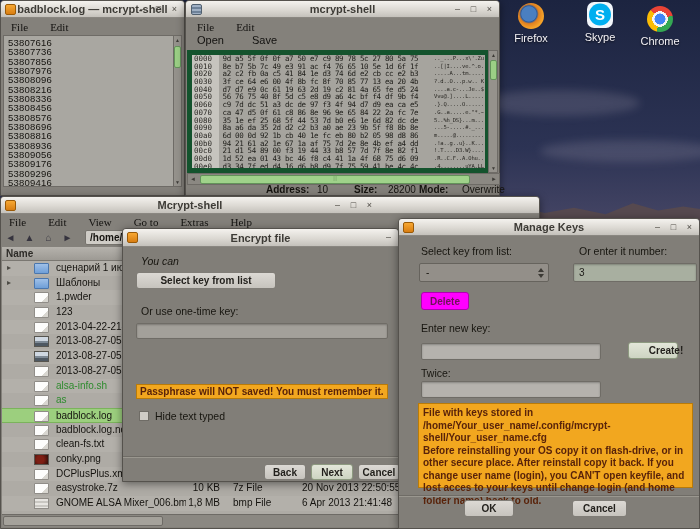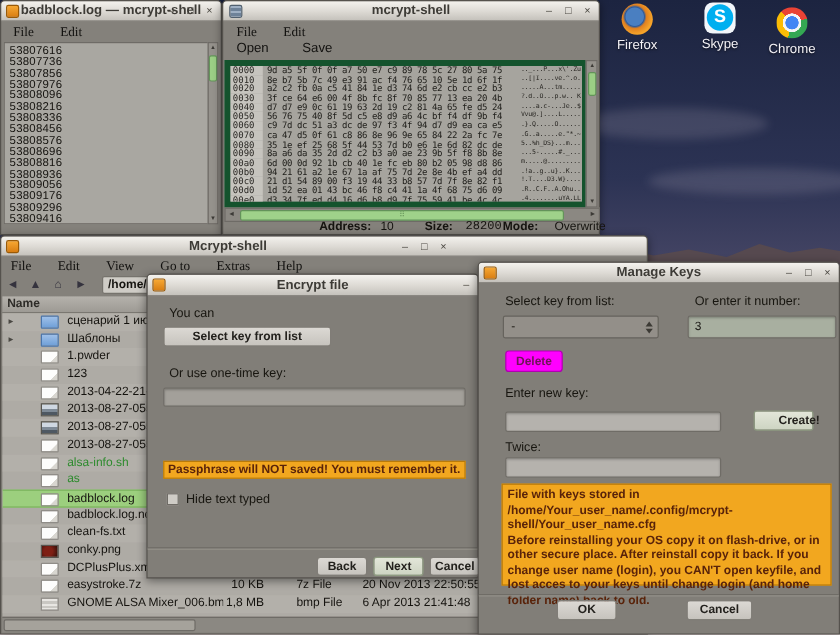--- a/index.html
+++ b/index.html
@@ -65,7 +65,7 @@
   #hex-status b { font-weight:bold; }
   #hex-status span { margin-left:6px; }
   .st-a { position:absolute; left:80px; } .st-av { position:absolute; left:125px; }
-  .st-s { position:absolute; left:168px; } .st-sv { position:absolute; left:196px;font-family:Liberation Mono, monospace; }
+  .st-s { position:absolute; left:168px; } .st-sv { position:absolute; left:196px; }
   .st-m { position:absolute; left:233px; } .st-mv { position:absolute; left:270px; }
 
   

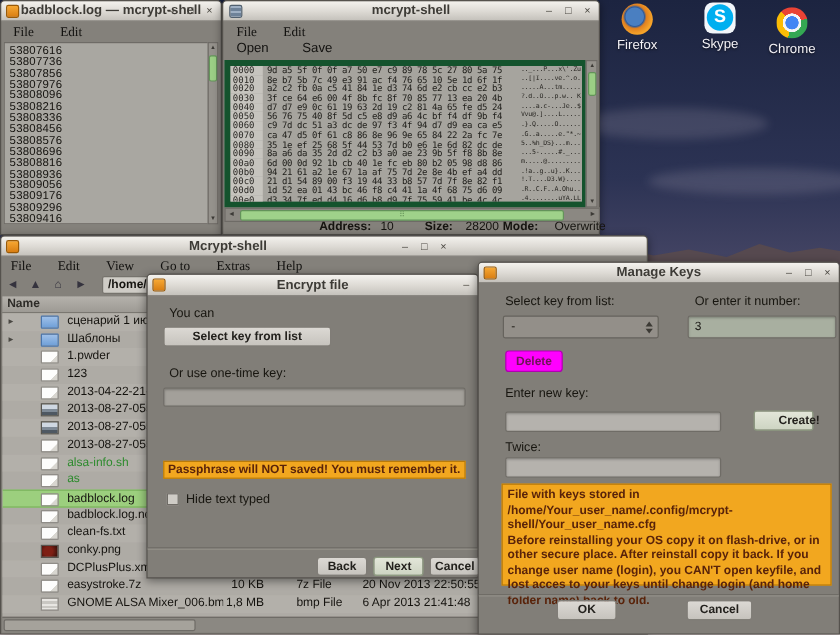--- a/index.html
+++ b/index.html
@@ -443,7 +443,7 @@
         <span class="wbtn">–</span>
       </span>
     </div>
-    <span class="dlabel2" style="left:18px;top:26px;">You can</span>
+    <span class="dlabel2" style="left:18px;top:26px;font-style:italic;">You can</span>
     <div class="btn" id="enc-selectkey">Select key from list</div>
     <span class="dlabel2" style="left:18px;top:76px;">Or use one-time key:</span>
     <div class="field" id="enc-input"></div>

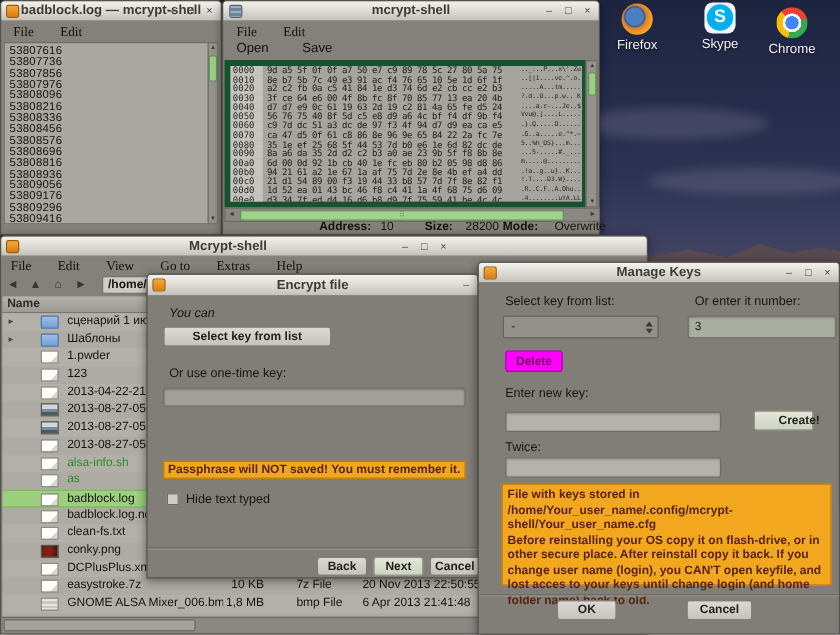--- a/index.html
+++ b/index.html
@@ -105,7 +105,7 @@
   .fm-row .fname { position:absolute; left:54px; top:0; width:130px; white-space:nowrap; overflow:hidden; }
   .fm-row .fname.green { color:#2e8b2e; }
   .fm-row .fsize { position:absolute; left:158px; width:60px; text-align:right; }
-  .fm-row .ftype { position:absolute; left:245px; }
+  .fm-row .ftype { position:absolute; left:231px; }
   .fm-row .fdate { position:absolute; left:300px; }
   #fm-hscroll { position:absolute; left:1px; top:317px; width:529px; height:13px; background:#8b8882; border-top:1px solid #6e6b66; }
   #fm-hthumb { position:absolute; left:1px; top:1px; width:160px; height:10px; background:#a5a29b; border:1px solid #6e6b66; border-radius:2px; }

